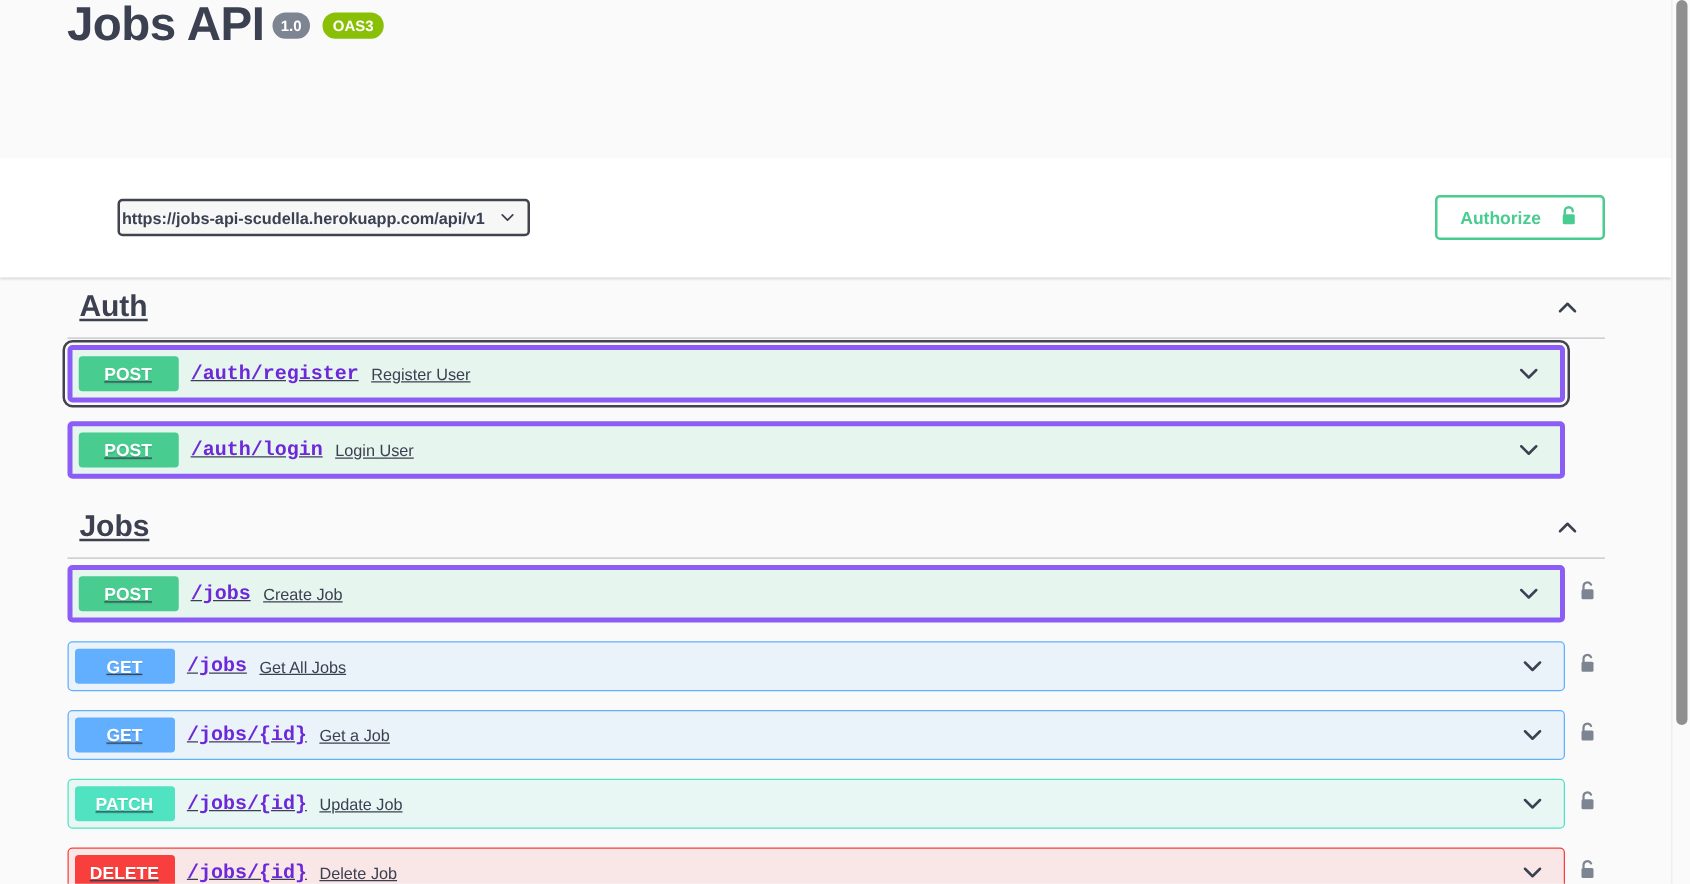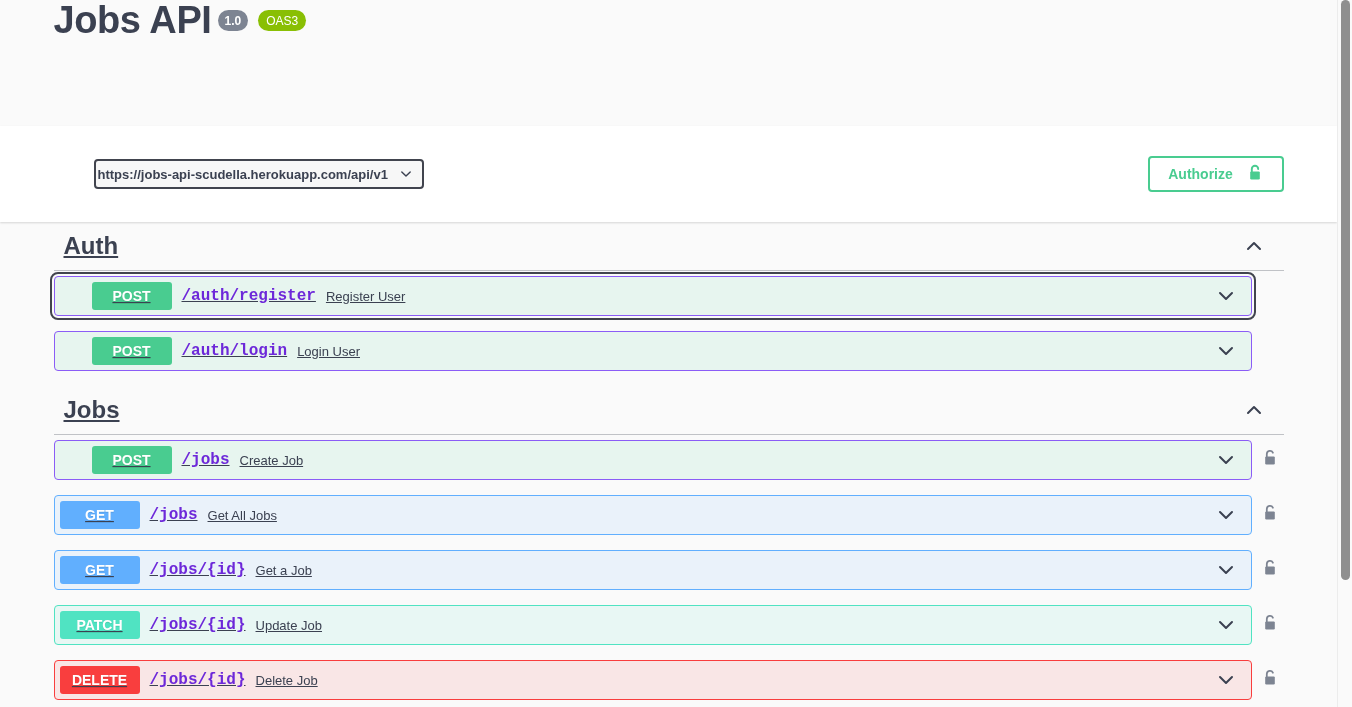--- a/index.html
+++ b/index.html
@@ -87,7 +87,7 @@
     background: #89bf04;
     color: #ffffff;
     font-size: 12px;
-    font-weight: normal;
+    font-weight: bold;
     line-height: 1;
     padding: 5px 8px 4px;
     border-radius: 57px;

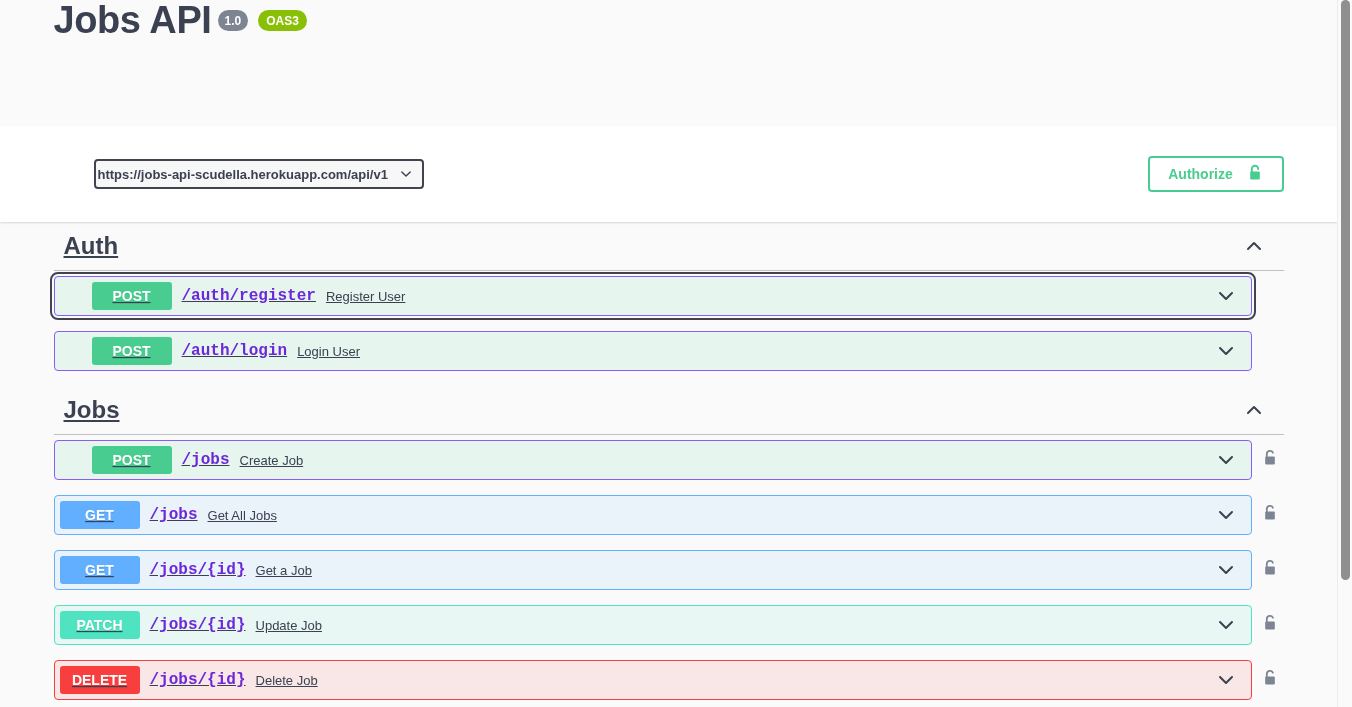--- a/index.html
+++ b/index.html
@@ -267,7 +267,7 @@
   }
 
   
-  .op-post { border: 1px solid #8b5cf6; background: rgba(73,204,144,0.1); padding-left: 32px; }
+  .op-post { border: 4px solid #8b5cf6; background: rgba(73,204,144,0.1); }
   .op-post .opblock-method { background: #49cc90; }
   .op-get { border: 1px solid #61affe; background: rgba(97,175,254,0.1); }
   .op-get .opblock-method { background: #61affe; }

